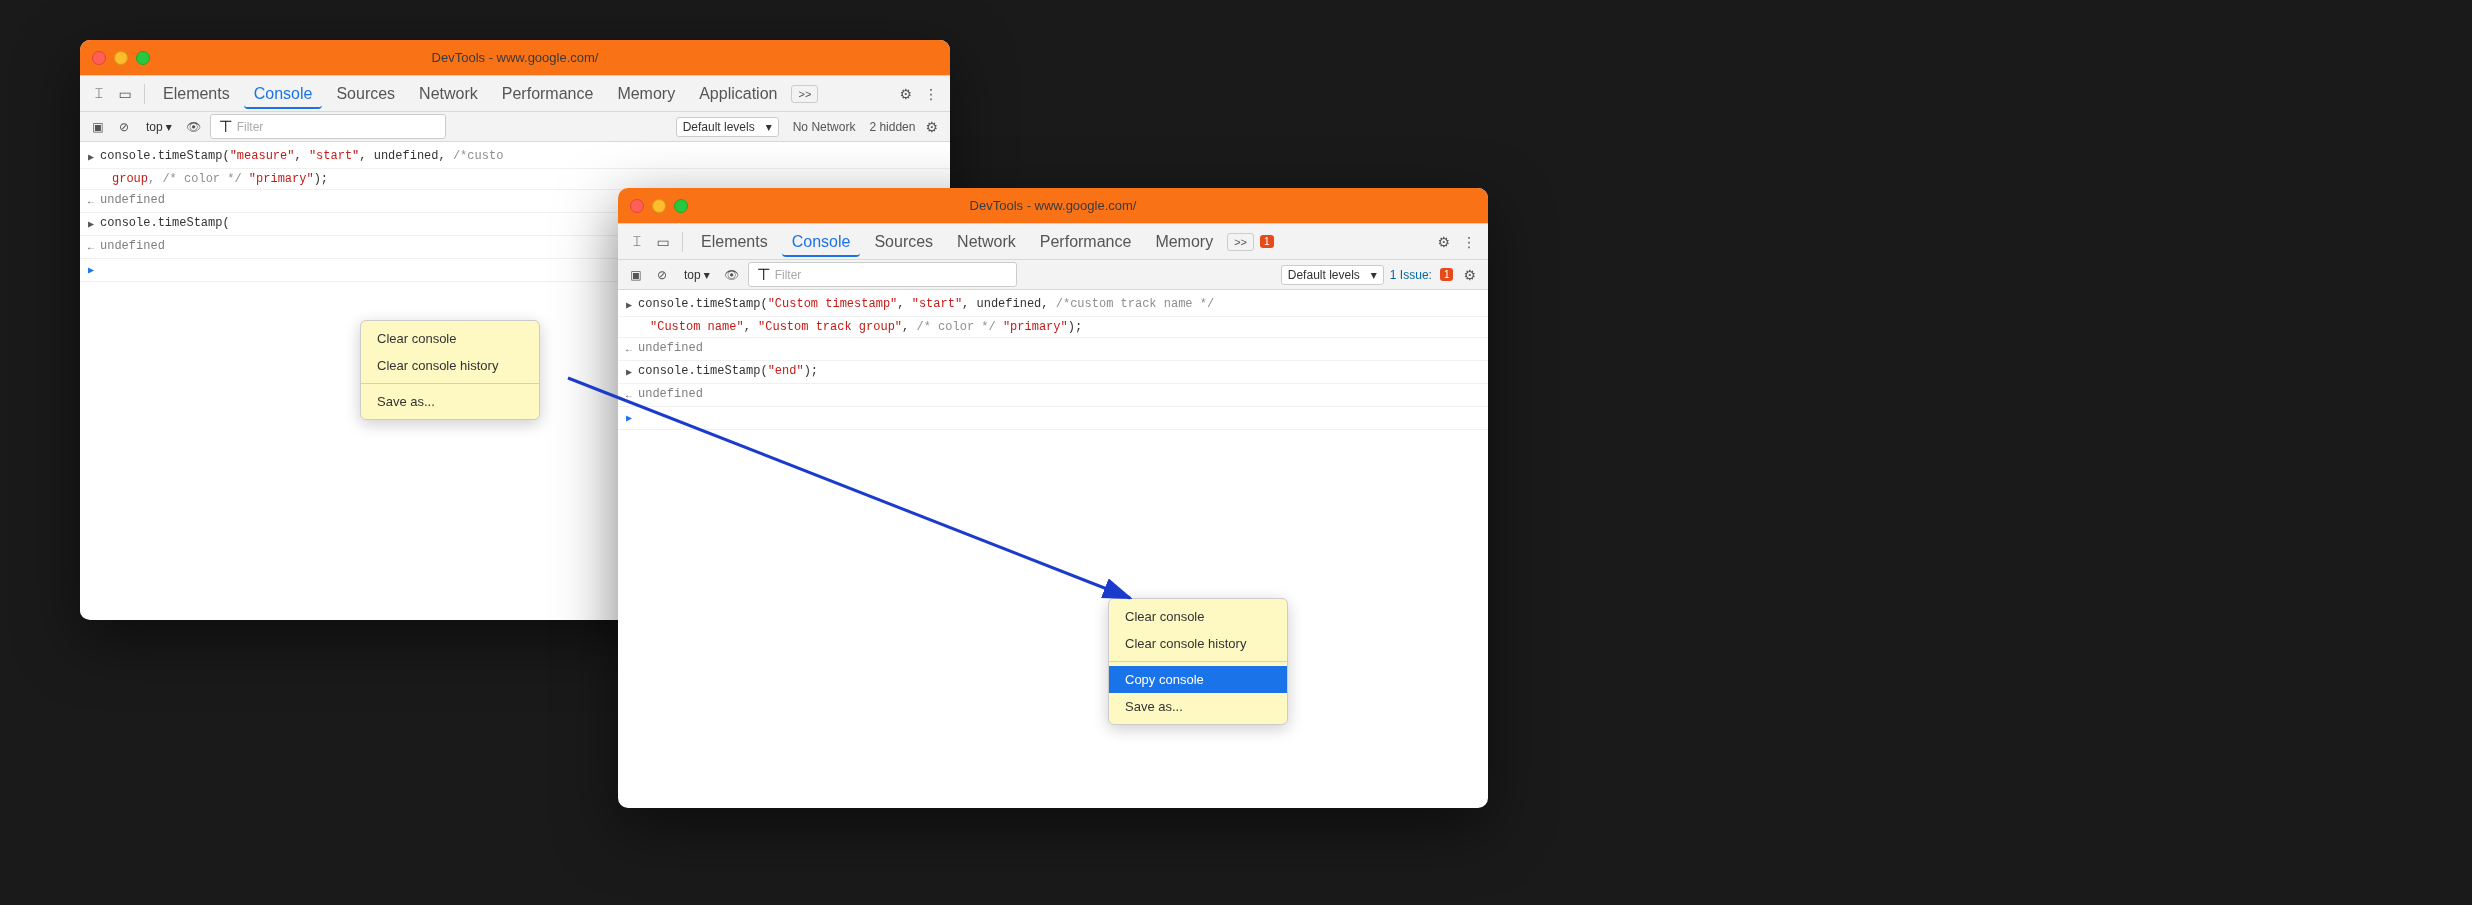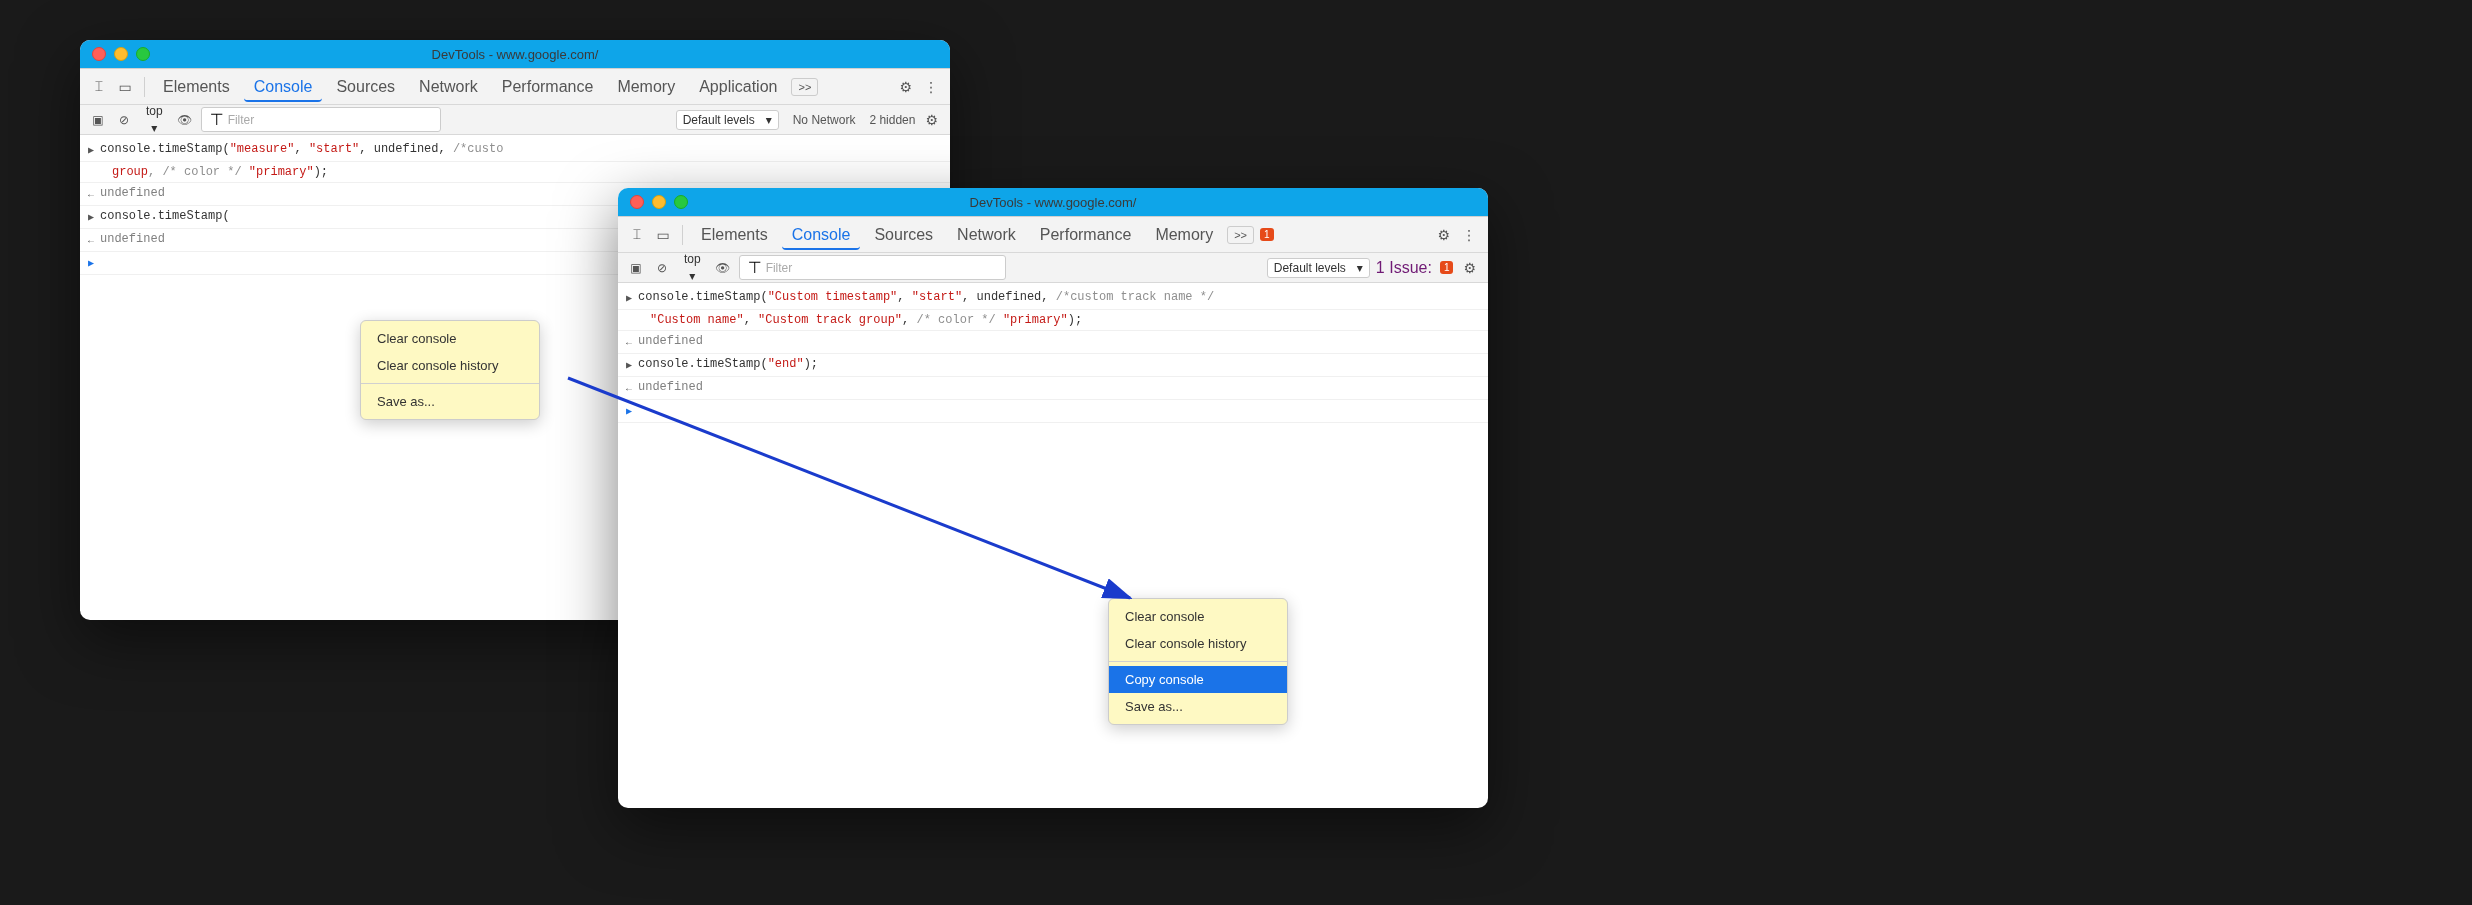--- a/index.html
+++ b/index.html
@@ -22,8 +22,8 @@
     }
 
     .window-titlebar {
-      background: #0ea5e9;
-      height: 29px;
+      background: #f97316;
+      height: 36px;
       display: flex;
       align-items: center;
       padding: 0 12px;

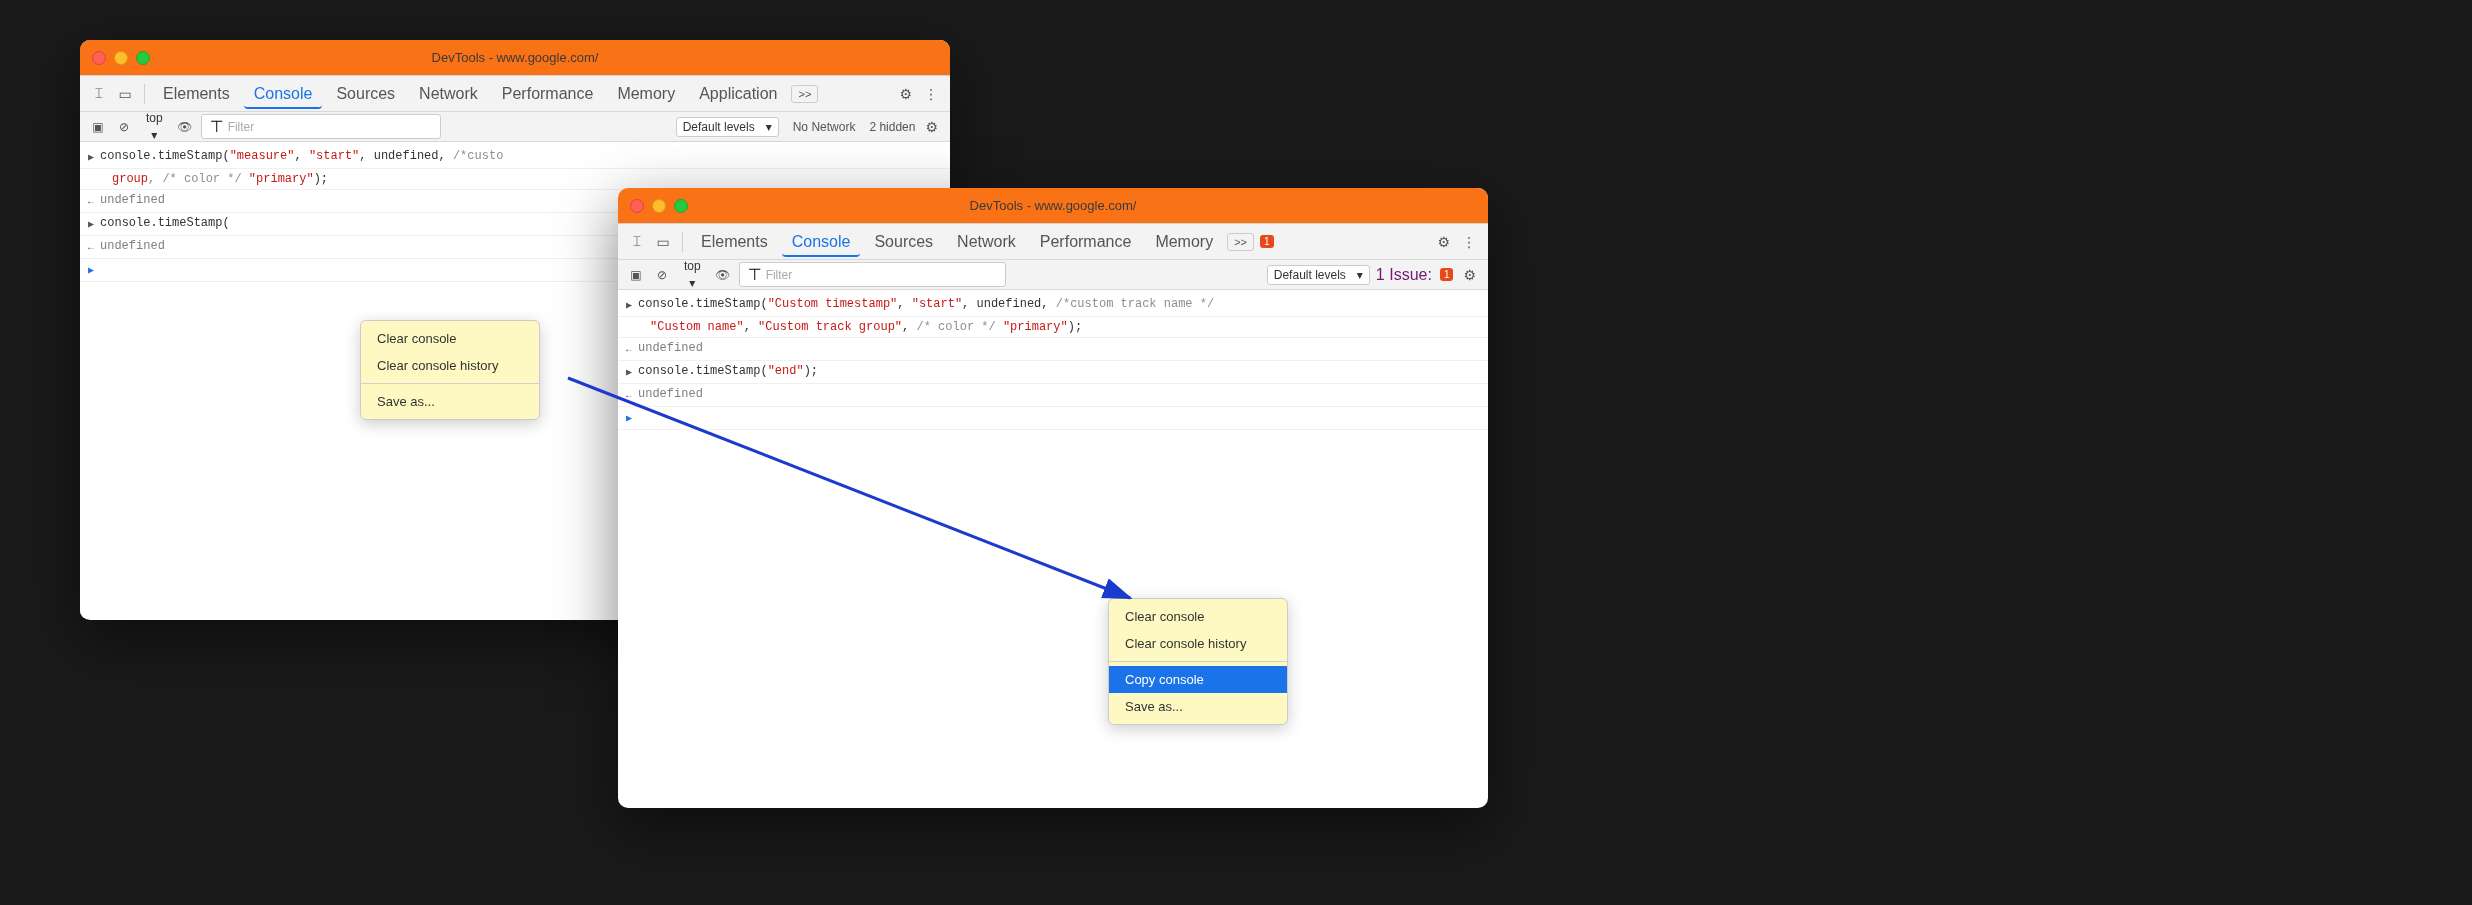--- a/index.html
+++ b/index.html
@@ -140,7 +140,6 @@
       cursor: pointer;
       padding: 2px 6px;
       border-radius: 3px;
-      flex-direction: column;
     }
 
     .filter-box {

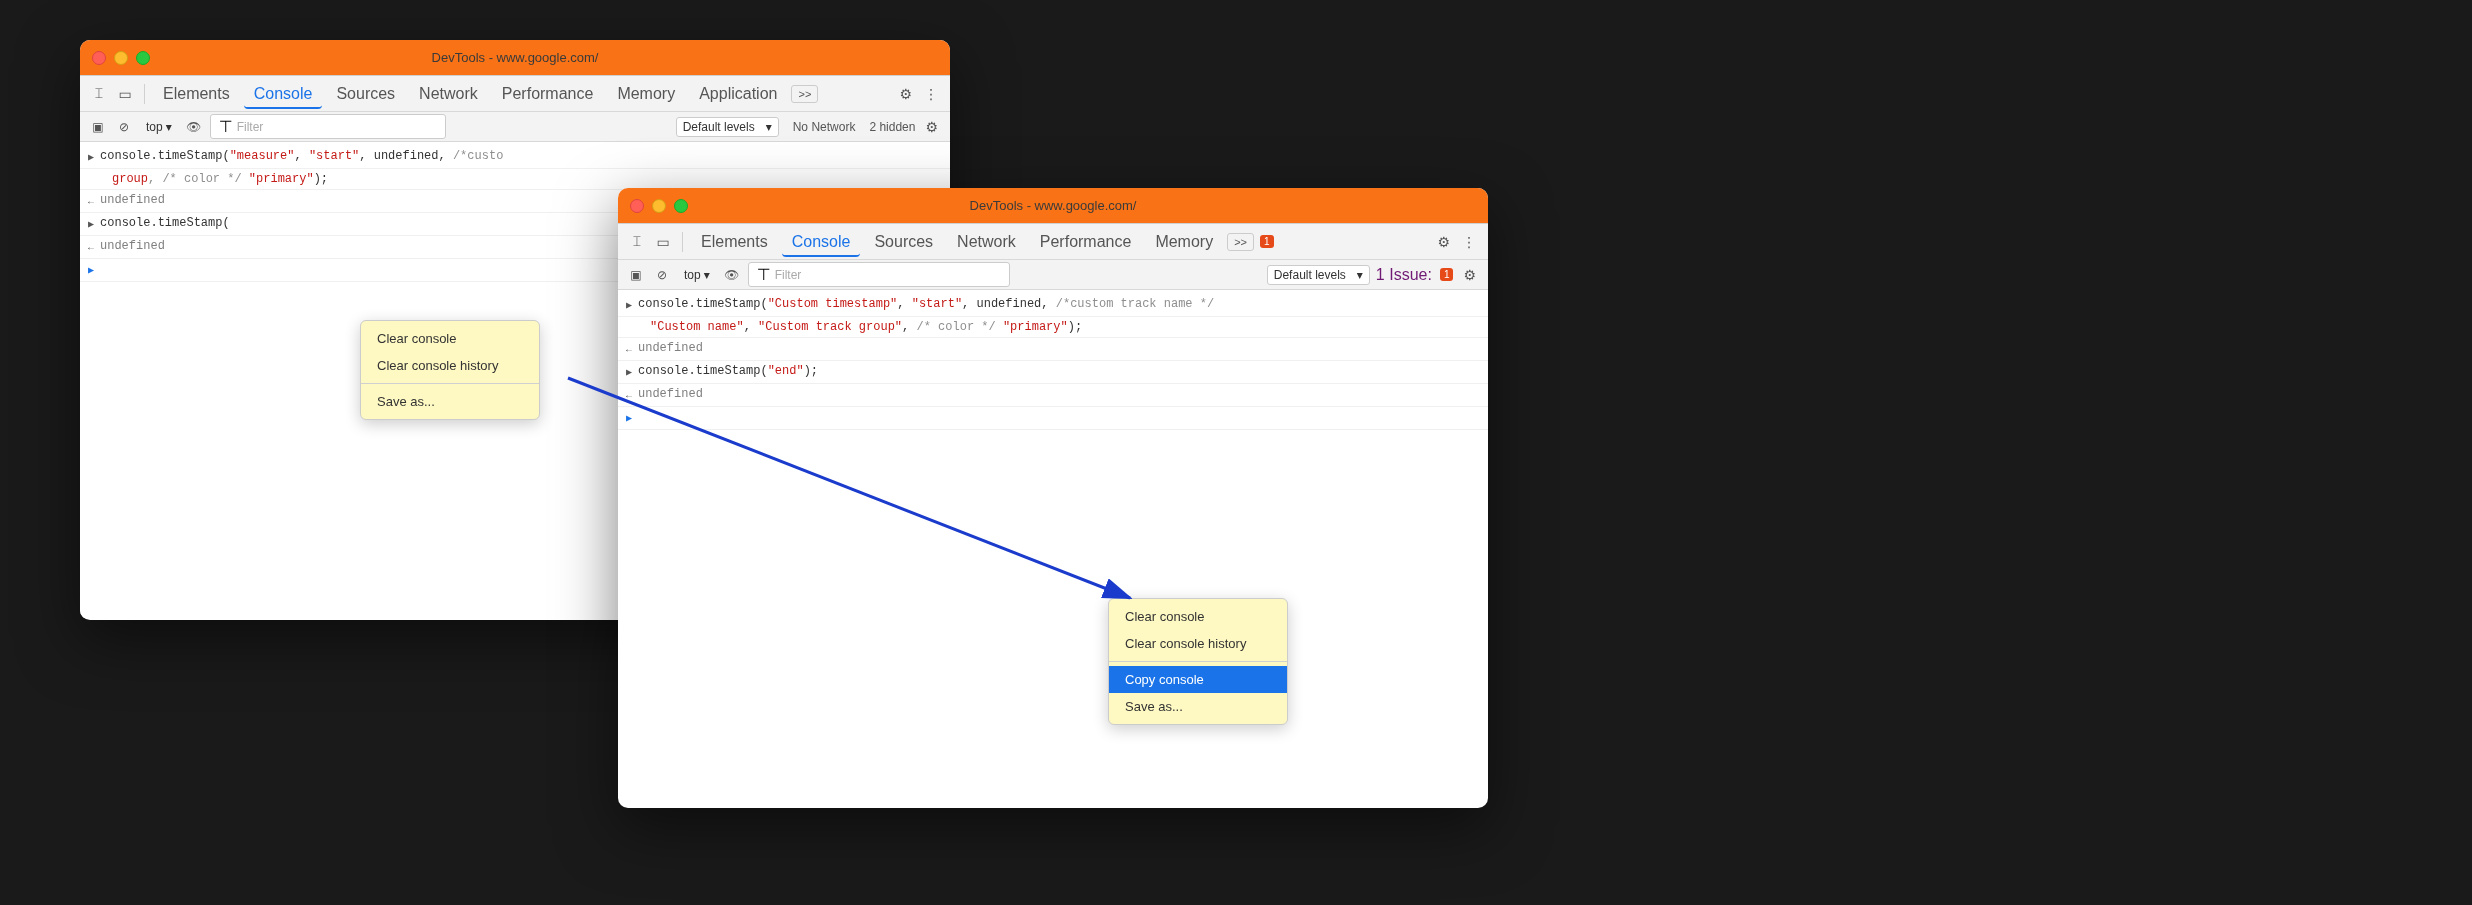--- a/index.html
+++ b/index.html
@@ -288,8 +288,8 @@
     }
 
     .issue-count {
-      font-size: 16px;
-      color: #701a75;
+      font-size: 12px;
+      color: #0369a1;
     }
   </style>
 </head>

